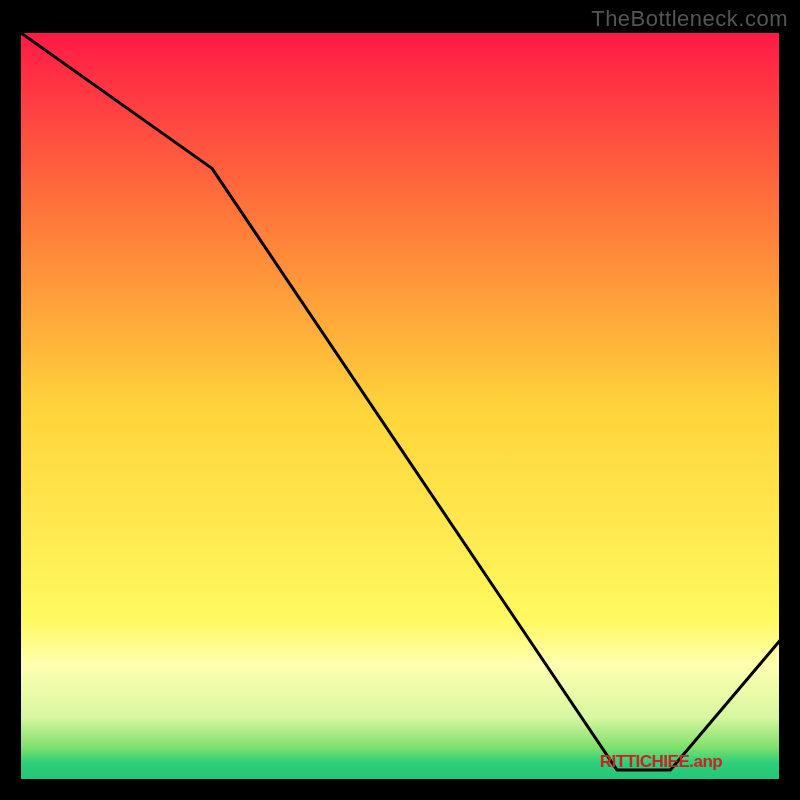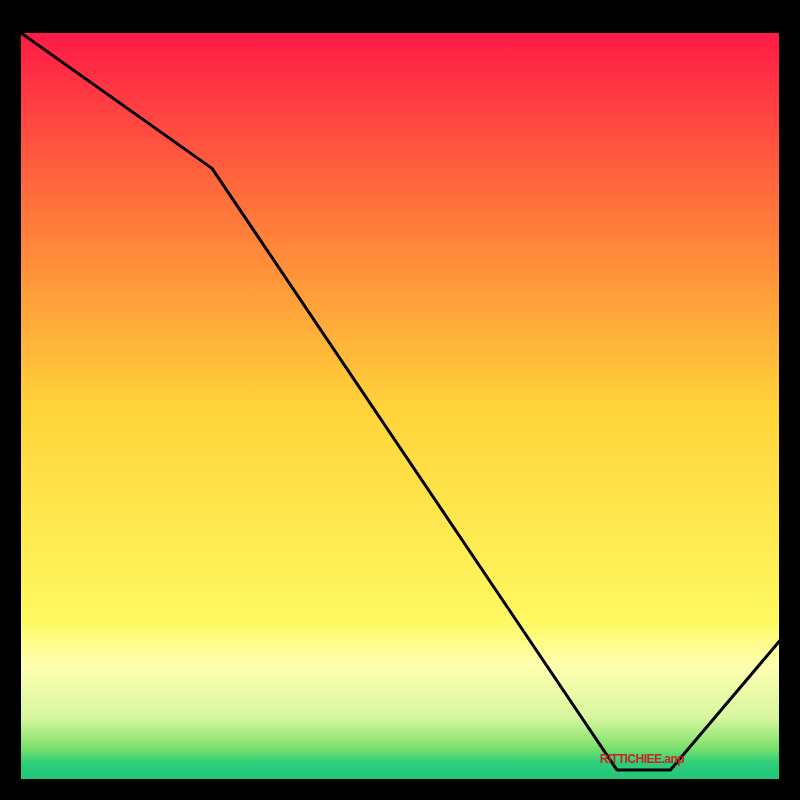--- a/index.html
+++ b/index.html
@@ -47,6 +47,7 @@
 
 <div class="container">
 
+  <div class="watermark">TheBottleneck.com</div>
 
   <div class="plot-frame">
     <div class="plot-inner">

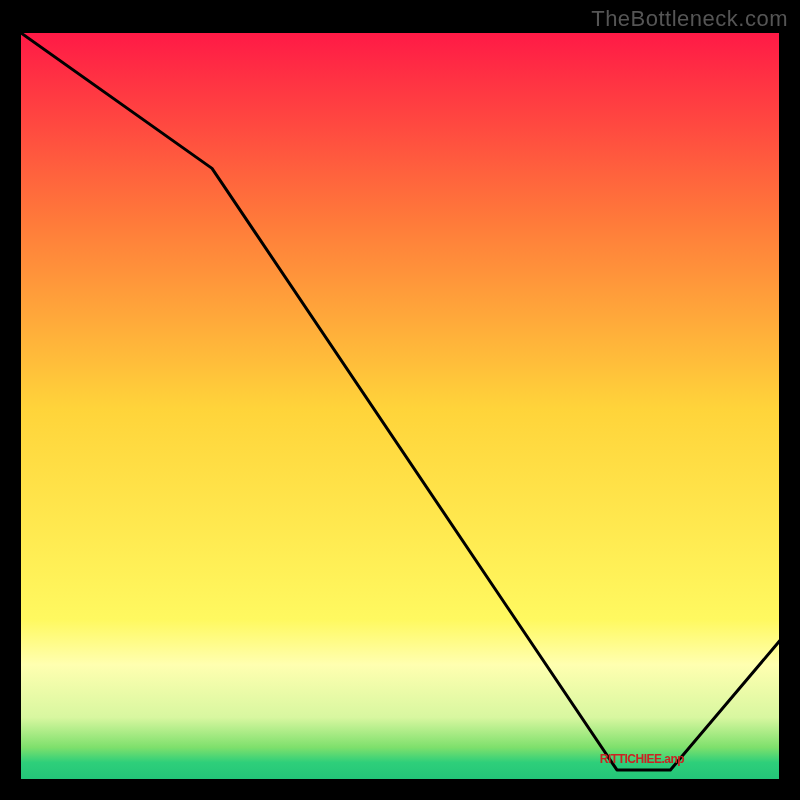--- a/index.html
+++ b/index.html
@@ -36,7 +36,7 @@
   .red-label {
     position: absolute;
     color: #c22;
-    font-size: 12px;
+    font-size: 17px;
     font-weight: 700;
     letter-spacing: -0.5px;
     white-space: nowrap;

